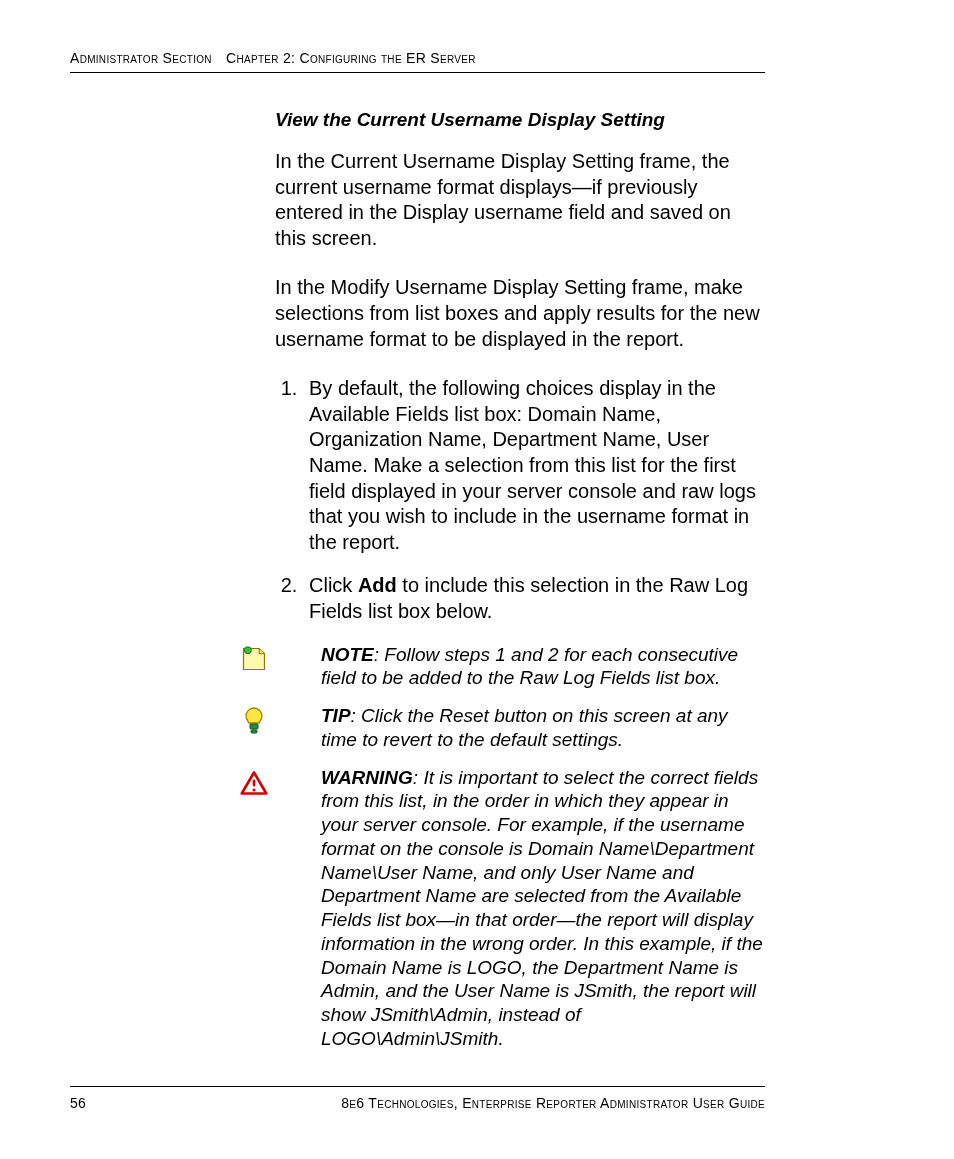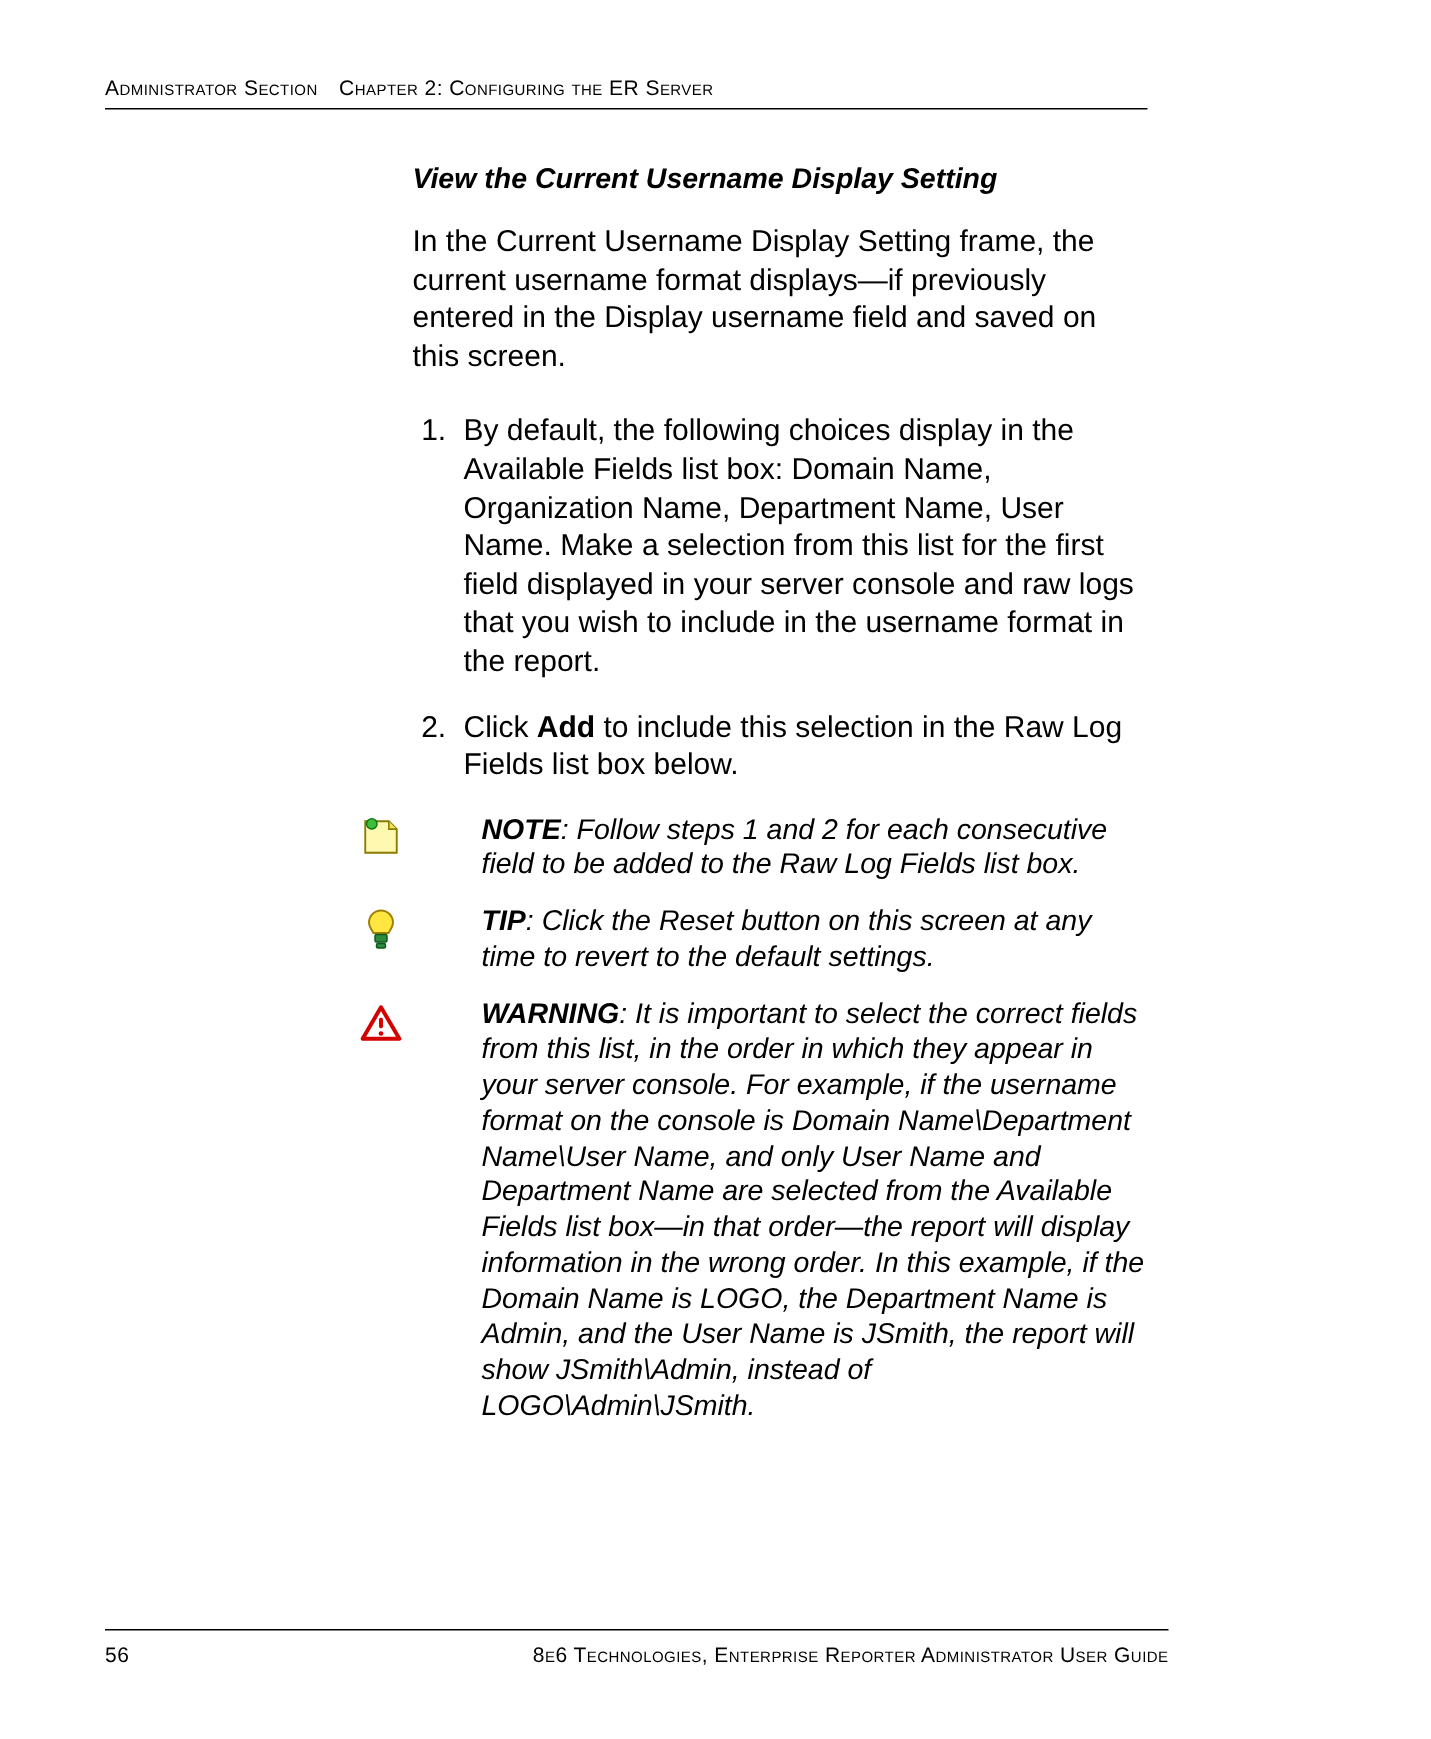--- a/index.html
+++ b/index.html
@@ -120,6 +120,7 @@
     <h3 class="sub">View the Current Username Display Setting</h3>
     <p class="body">In the Current Username Display Setting frame, the current username format displays—if previously entered in the Display username field and saved on this screen.</p>
 
+    <p class="body">In the Modify Username Display Setting frame, make selections from list boxes and apply results for the new username format to be displayed in the report.</p>
 
     <ol class="steps" start="1">
       <li>By default, the following choices display in the Available Fields list box: Domain Name, Organization Name, Department Name, User Name. Make a selection from this list for the first field displayed in your server console and raw logs that you wish to include in the username format in the report.</li>

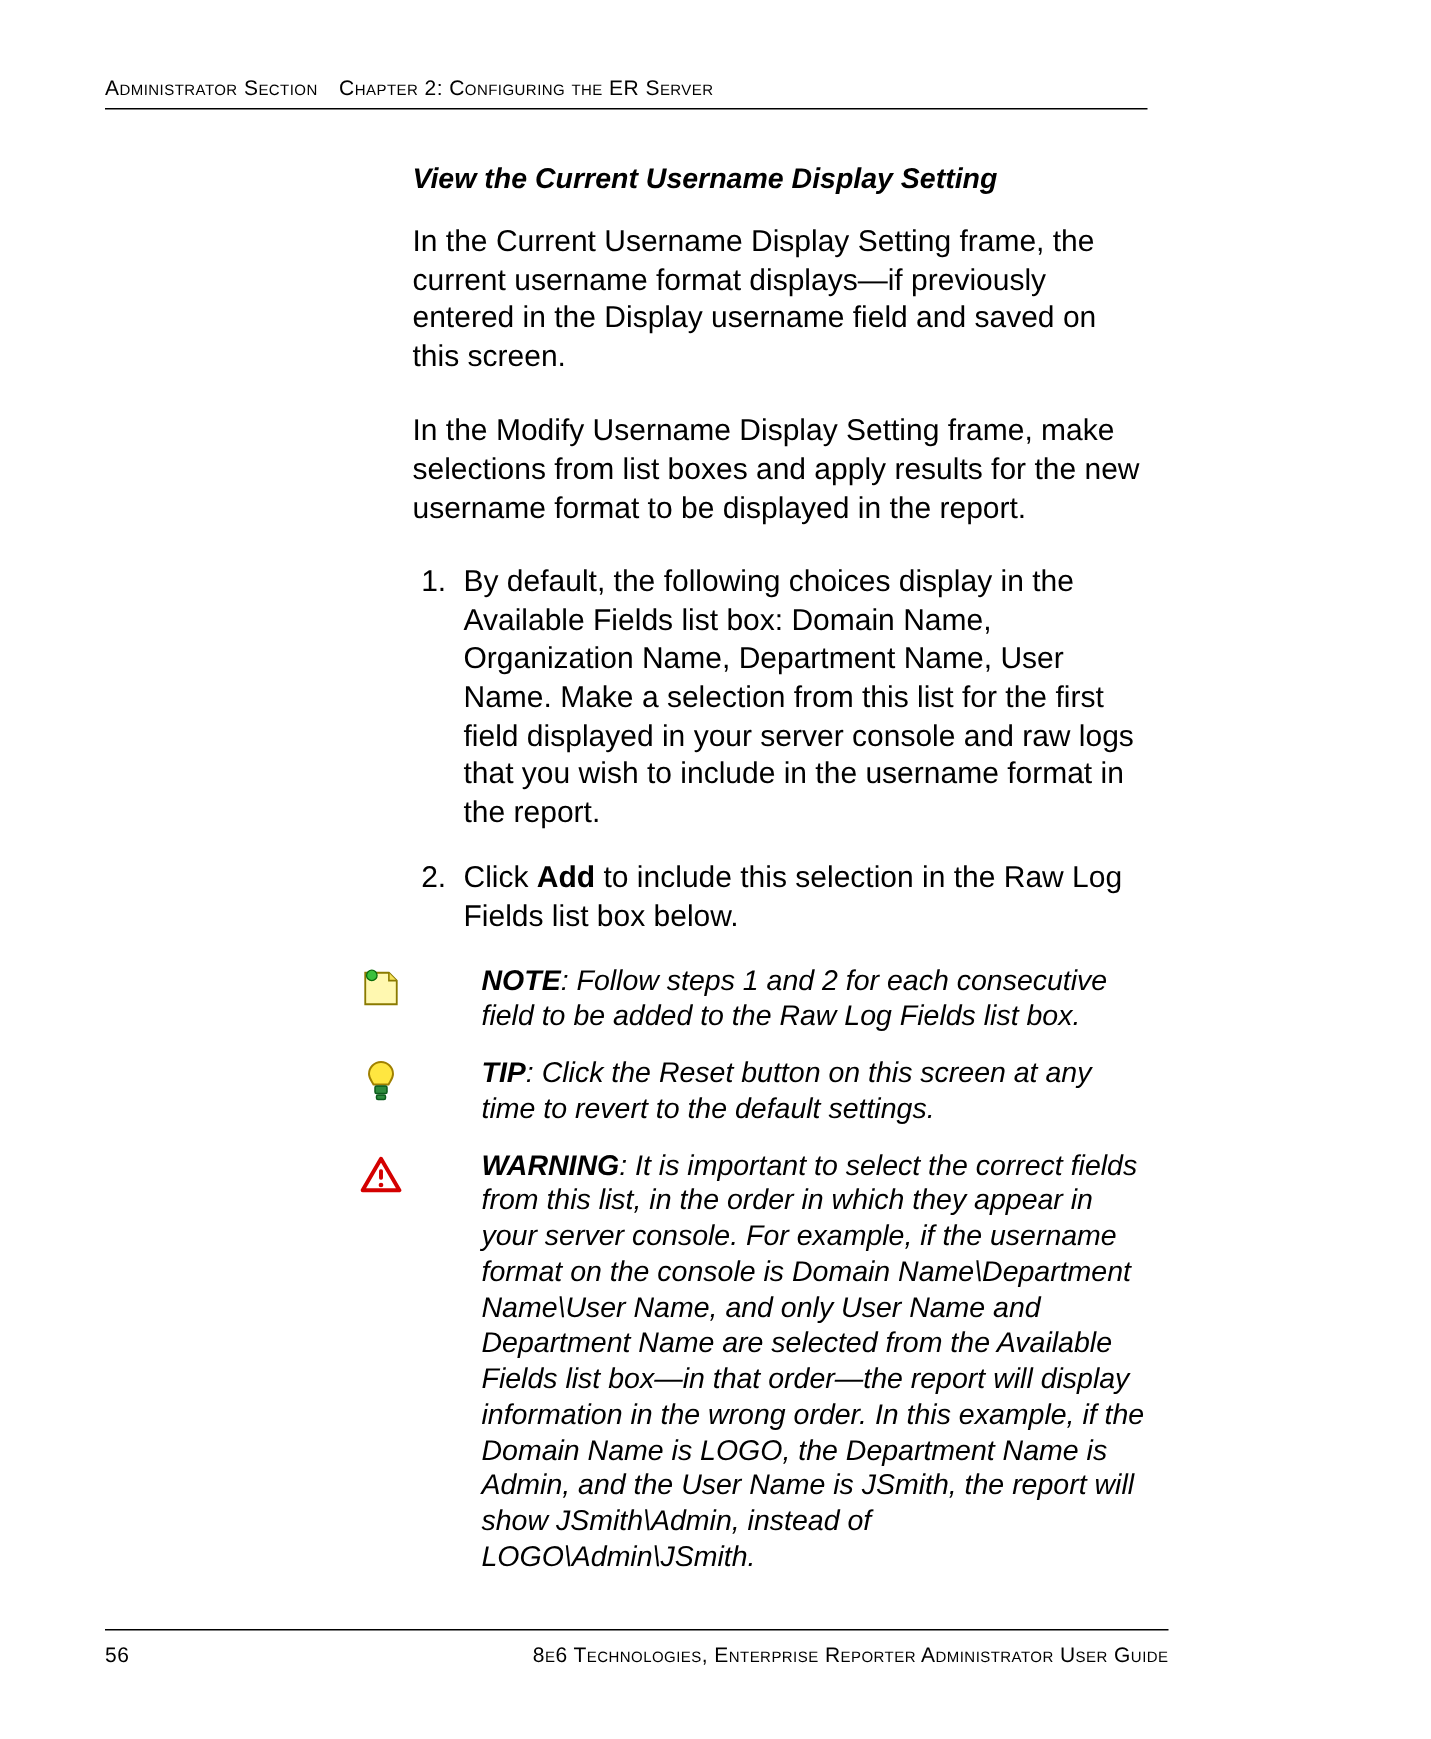--- a/index.html
+++ b/index.html
@@ -94,7 +94,7 @@
   .footer {
     position: absolute;
     left: 70px;
-    right: 76px;
+    right: 90px;
     bottom: 48px;
     border-top: 1px solid #000;
     padding-top: 8px;

